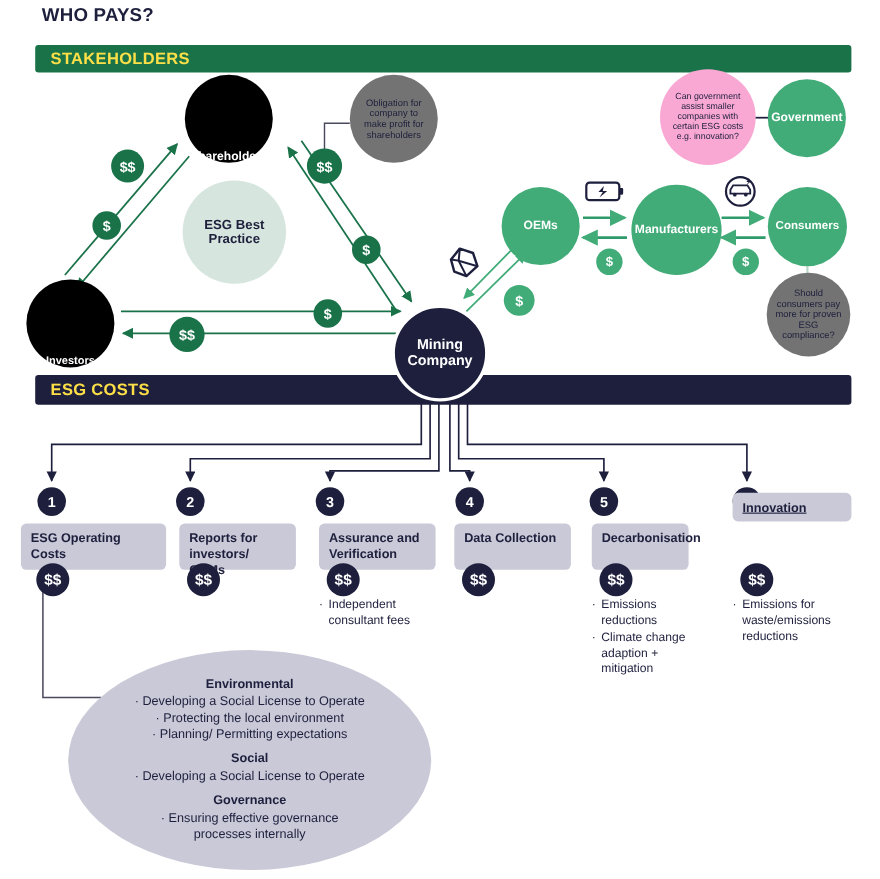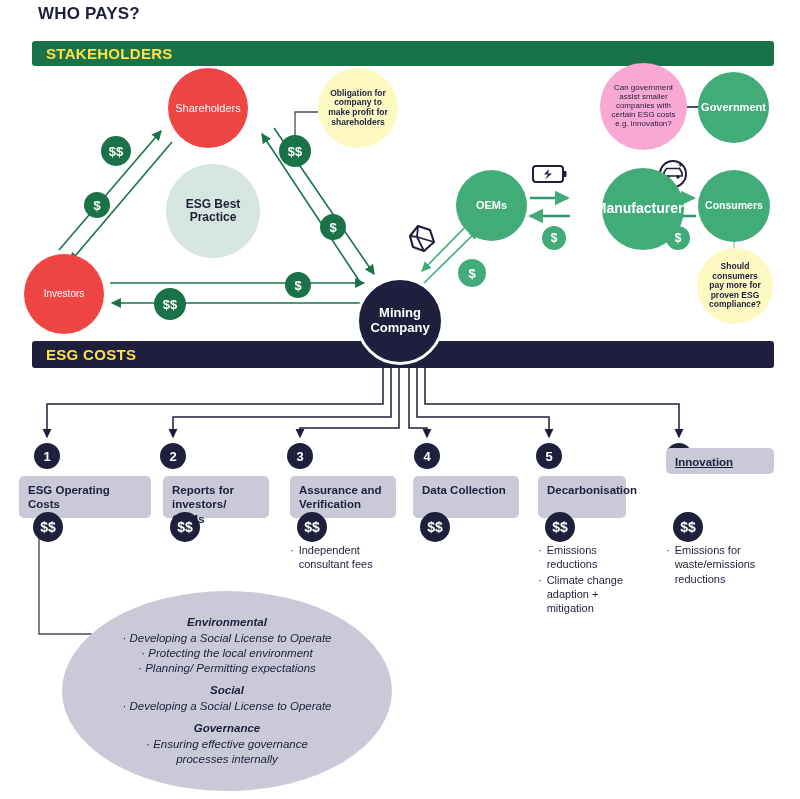--- a/index.html
+++ b/index.html
@@ -48,7 +48,7 @@
   .node.dark-green{ background:#ef4444; color:#fff; font-weight:normal; }
   .node.mid-green { background:#41ac78; color:#fff; font-weight:bold; }
   .node.pale-green{ background:#d6e5dd; color:#1d1f3c; font-weight:bold; }
-  .node.bubble-green{ background:#fef9c3; color:#1d1f3c; font-weight:bold; }
+  .node.bubble-green{ background:#737373; color:#1d1f3c; font-weight:normal; }
   .node.bubble-lav{ background:#f9a8d4; color:#1d1f3c; font-weight:normal; }
   .node.navy{ background:#1d1f3c; color:#fff; font-weight:bold; border:3px solid #fff; }
 

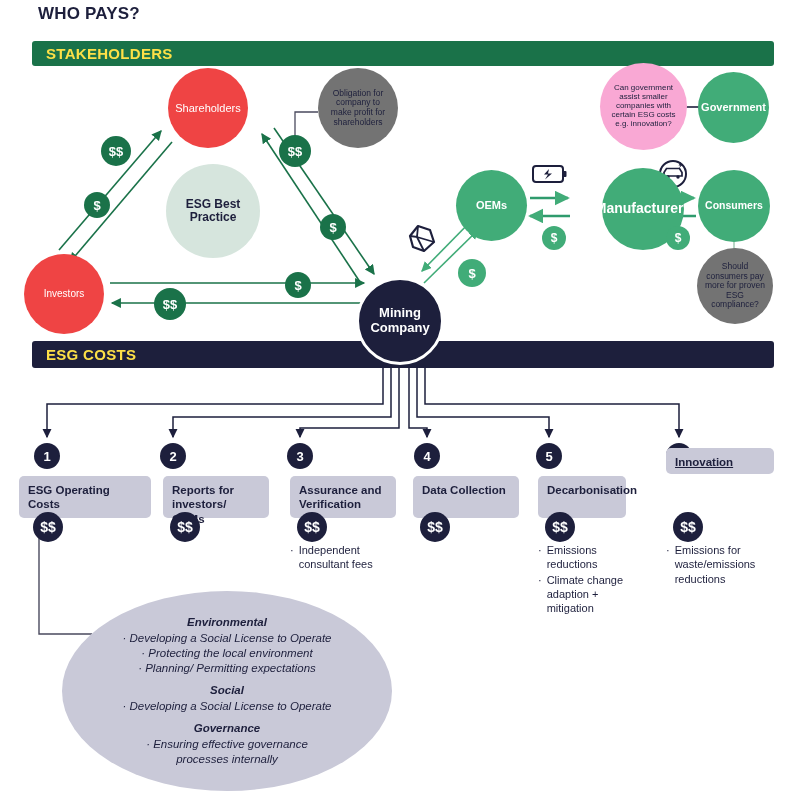--- a/index.html
+++ b/index.html
@@ -45,7 +45,7 @@
     display:flex; align-items:center; justify-content:center;
     text-align:center; line-height:1.12;
   }
-  .node.dark-green{ background:#ef4444; color:#fff; font-weight:normal; }
+  .node.dark-green{ background:#000000; color:#fff; font-weight:bold;align-items:flex-end; }
   .node.mid-green { background:#41ac78; color:#fff; font-weight:bold; }
   .node.pale-green{ background:#d6e5dd; color:#1d1f3c; font-weight:bold; }
   .node.bubble-green{ background:#737373; color:#1d1f3c; font-weight:normal; }

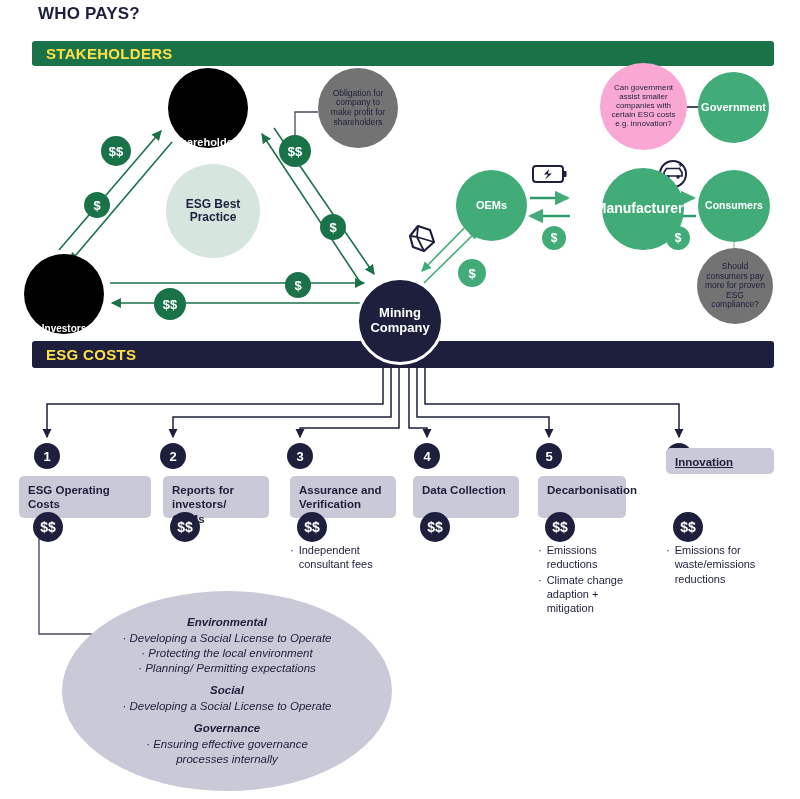--- a/index.html
+++ b/index.html
@@ -59,7 +59,7 @@
   #n-cangov      { left:600px; top:63px;  width:87px;  height:87px;  font-size:8px; padding:0 6px;}
   #n-government  { left:698px; top:72px;  width:71px;  height:71px;  font-size:11px; }
   #n-oems        { left:456px; top:170px; width:71px;  height:71px;  font-size:11px; }
-  #n-manufact    { left:574px; top:168px; width:82px;  height:82px;  font-size:14px;margin-left:28px; }
+  #n-manufact    { left:574px; top:168px; width:82px;  height:82px;  font-size:11px; }
   #n-consumers   { left:698px; top:170px; width:72px;  height:72px;  font-size:10.5px; }
   #n-shouldcons  { left:697px; top:248px; width:76px;  height:76px;  font-size:8.5px; padding:0 7px;}
   #n-mining      { left:356px; top:277px; width:88px;  height:88px;  font-size:13px; }

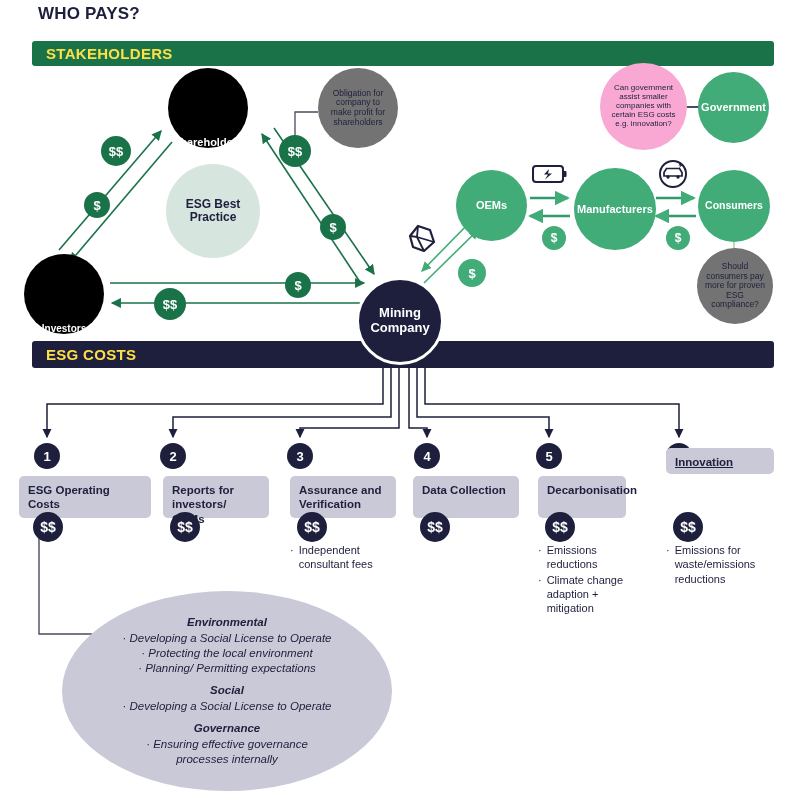--- a/index.html
+++ b/index.html
@@ -117,7 +117,6 @@
     display:flex; flex-direction:column; align-items:center; justify-content:center;
     color:#1d1f3c; font-size:11.5px; line-height:1.3; text-align:center;
     padding:0 24px;
-    font-style:italic;
   }
   #esg-ellipse .hd{ font-weight:bold; margin-top:7px; margin-bottom:1px; }
   #esg-ellipse .hd:first-child{ margin-top:0; }

